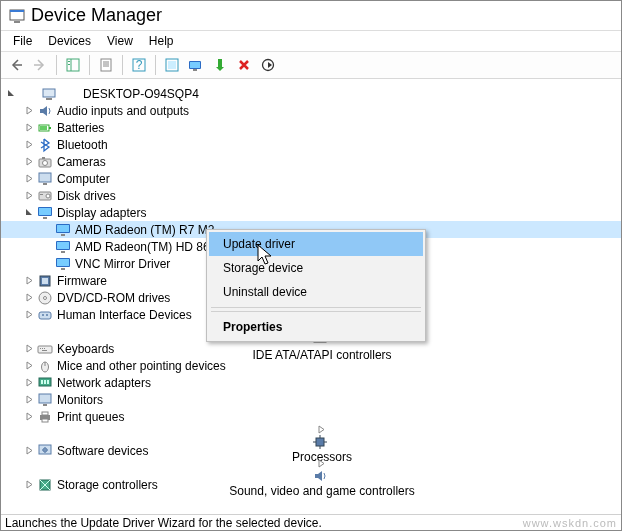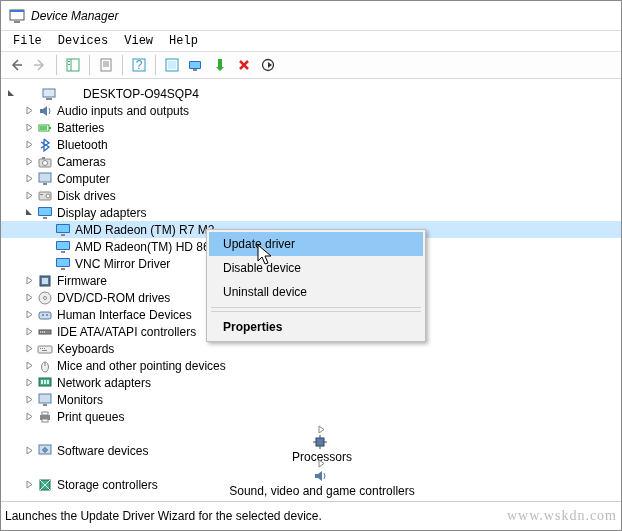--- a/index.html
+++ b/index.html
@@ -7,7 +7,7 @@
 
 .titlebar { height: 30px; display: flex; align-items: center; padding: 0 8px; border-bottom: 1px solid #ddd; }
 .titlebar .ticon { width: 16px; height: 16px; margin-right: 6px; }
-.titlebar .title { font-size: 12px; font-style: italic; }
+.titlebar .title { font-size: 18px; }
 
 .menubar { height: 20px; display: flex; align-items: center; padding: 0 4px; }
 .menubar span { padding: 10px 8px; cursor: default; font-family: Liberation Mono, monospace; }

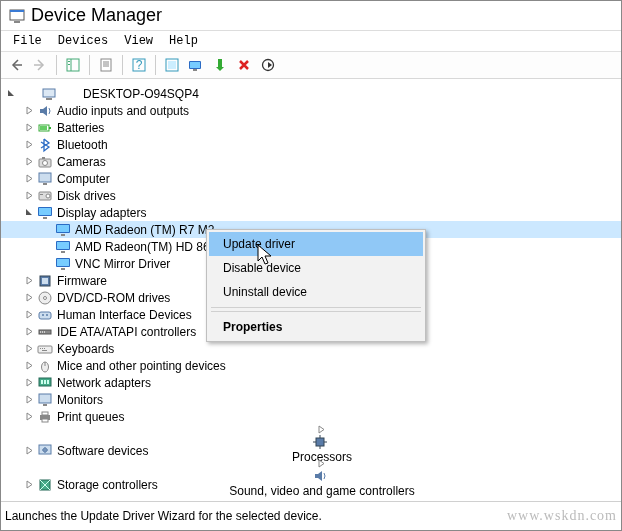--- a/index.html
+++ b/index.html
@@ -10,7 +10,7 @@
 .titlebar .title { font-size: 18px; }
 
 .menubar { height: 20px; display: flex; align-items: center; padding: 0 4px; }
-.menubar span { padding: 10px 8px; cursor: default; font-family: Liberation Mono, monospace; }
+.menubar span { padding: 10px 8px; cursor: default; }
 
 .toolbar { height: 28px; border-top: 1px solid #e0e0e0; border-bottom: 1px solid #d8d8d8; display: flex; align-items: center; padding: 0 4px; gap: 2px; background: #fdfdfd; }
 .tbtn { width: 22px; height: 22px; display: flex; align-items: center; justify-content: center; border: 1px solid transparent; }

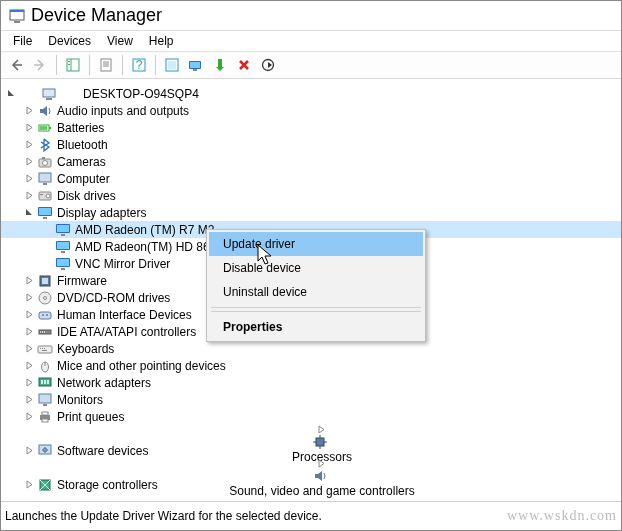--- a/index.html
+++ b/index.html
@@ -426,7 +426,7 @@
 
 <div class="ctxmenu">
   <div class="item hov">Update driver</div>
-  <div class="item">Disable device</div>
+  <div class="item">Storage device</div>
   <div class="item">Uninstall device</div>
   <div class="sep"></div>
   <div class="sep"></div>

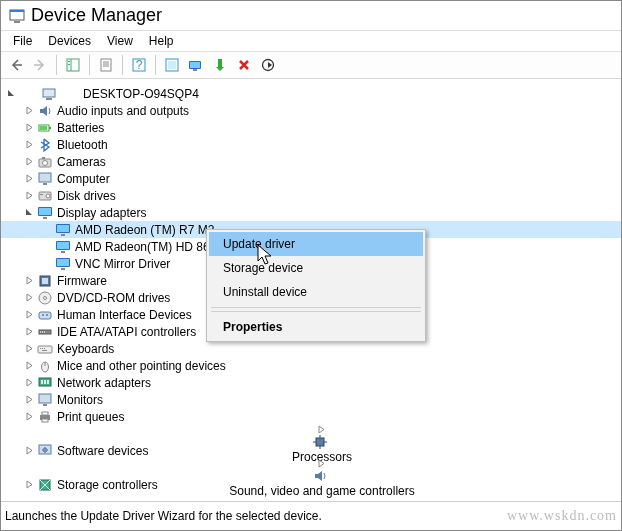--- a/index.html
+++ b/index.html
@@ -290,7 +290,7 @@
         </svg></span>
       <span class="lbl">Human Interface Devices</span>
     </div>
-    <div class="row" style="padding-left: 22px;">
+    <div class="row" style="padding-left: 22px; flex-direction: column;">
       <span class="exp">
         <svg width="9" height="9" viewBox="0 0 9 9">
           <path d="M2 1 L7 4.5 L2 8 Z" fill="none" stroke="#888"></path>

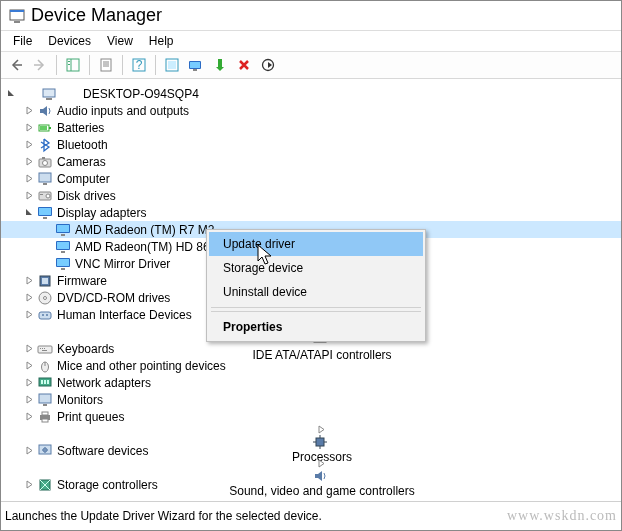--- a/index.html
+++ b/index.html
@@ -29,7 +29,7 @@
 .ctxmenu .sep { height: 1px; background: #d0d0d0; margin: 3px 2px; }
 .ctxmenu .bold { font-weight: bold; }
 
-.statusbar { position: absolute; left: 0; right: 0; bottom: 0; height: 29px; border-top: 1px solid #d0d0d0; padding: 1px 4px; font-size: 11px; display:flex; align-items:center; justify-content: space-between;}
+.statusbar { position: absolute; left: 0; right: 0; bottom: 0; height: 16px; border-top: 1px solid #d0d0d0; padding: 1px 4px; font-size: 11px; display:flex; align-items:center; justify-content: space-between;}
 .watermark { color: #bbb; font-size: 14px; letter-spacing: 1px; font-family: Liberation Serif, serif; }
 
 .cursor { position: absolute; left: 256px; top: 243px; z-index: 100; pointer-events:none;}

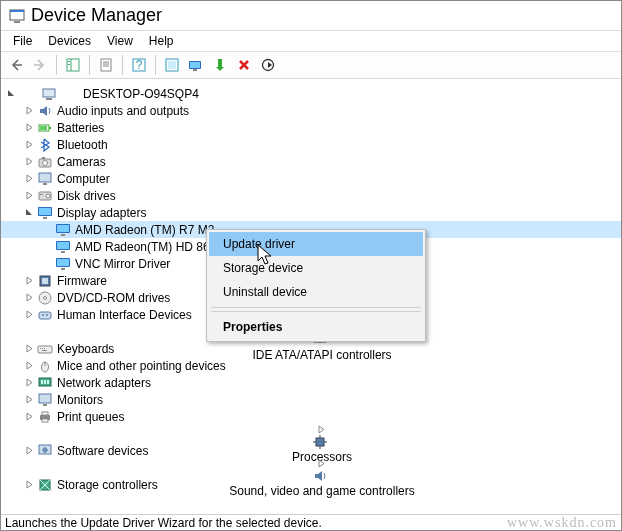--- a/index.html
+++ b/index.html
@@ -30,7 +30,7 @@
 .ctxmenu .bold { font-weight: bold; }
 
 .statusbar { position: absolute; left: 0; right: 0; bottom: 0; height: 16px; border-top: 1px solid #d0d0d0; padding: 1px 4px; font-size: 11px; display:flex; align-items:center; justify-content: space-between;}
-.watermark { color: #bbb; font-size: 14px; letter-spacing: 1px; font-family: Liberation Serif, serif; }
+.watermark { color: #bbb; font-size: 11px; letter-spacing: 1px; }
 
 .cursor { position: absolute; left: 256px; top: 243px; z-index: 100; pointer-events:none;}
 </style>

